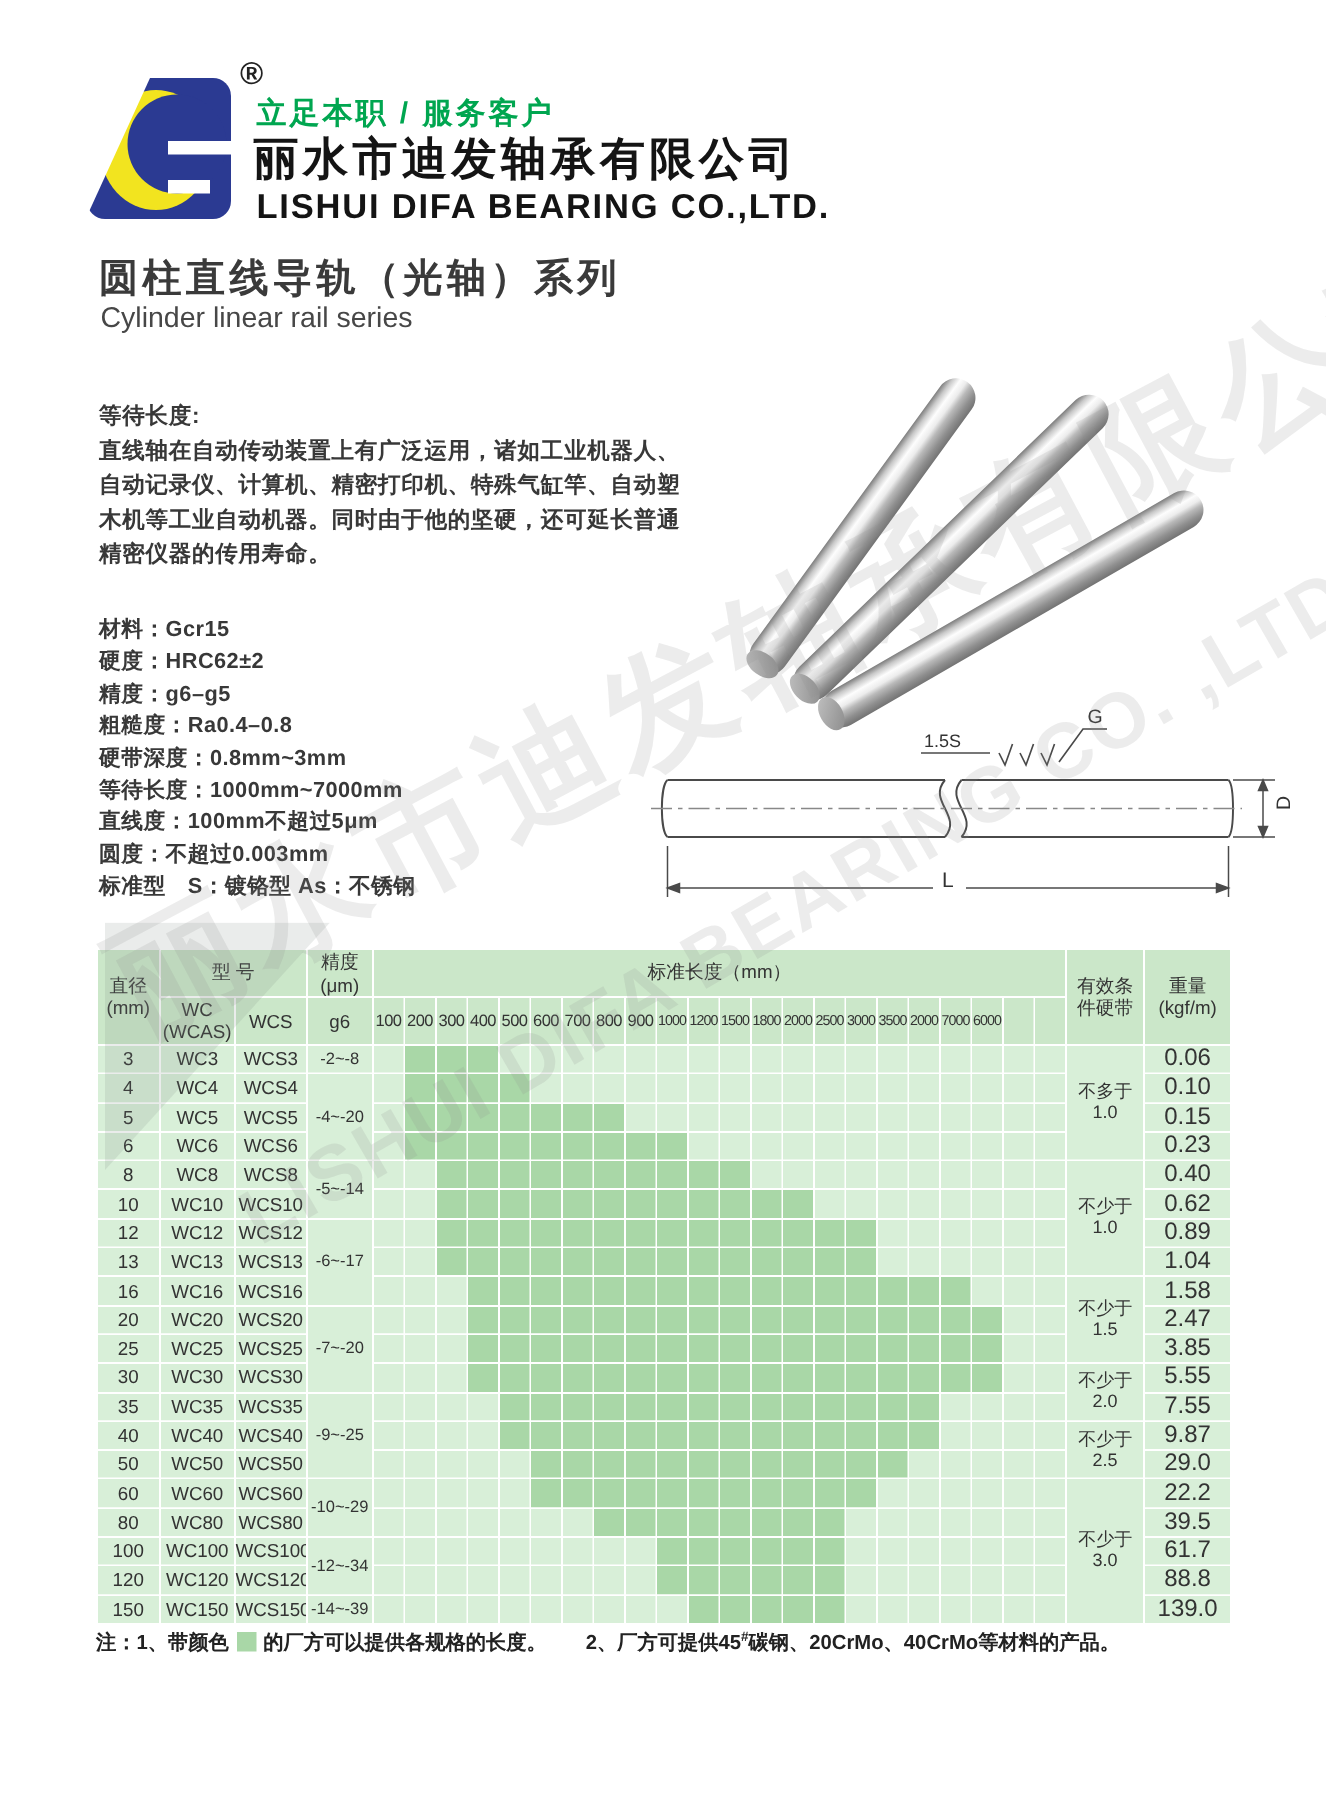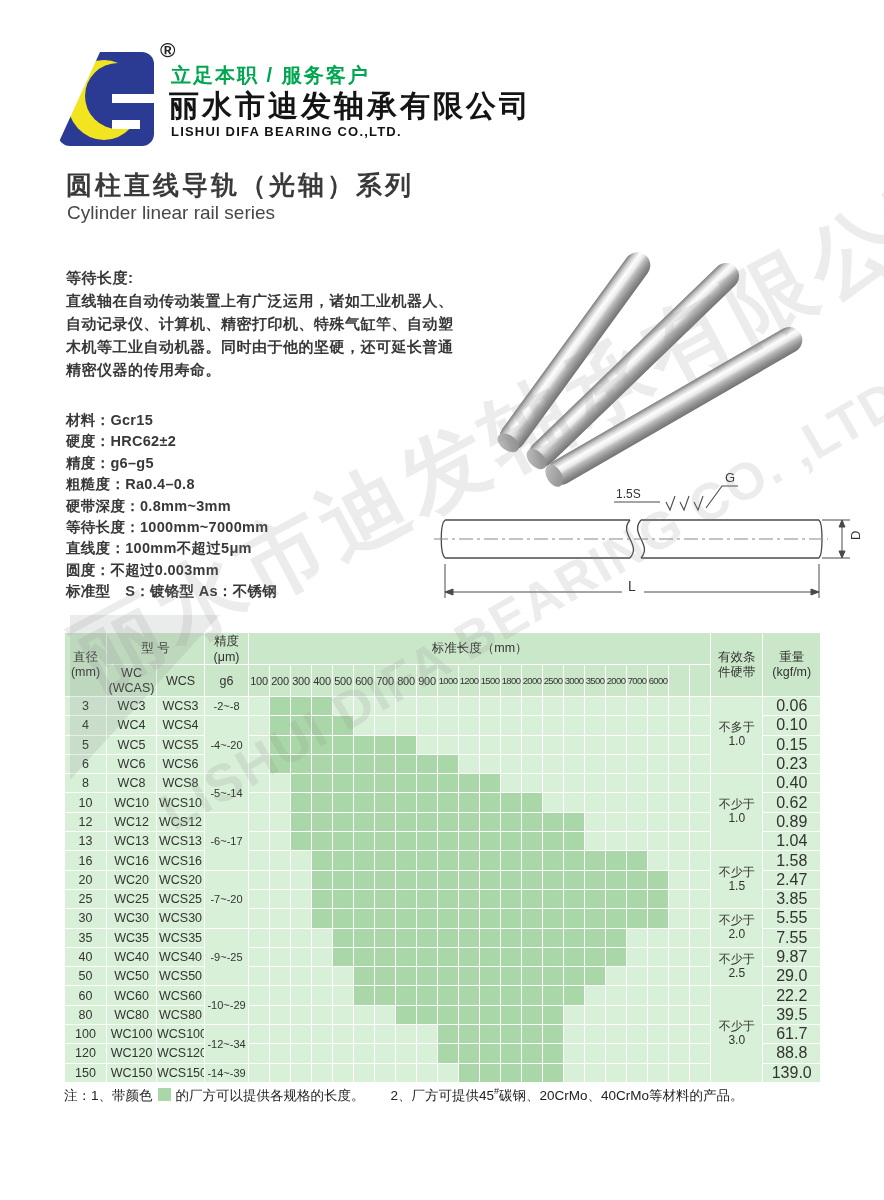--- a/index.html
+++ b/index.html
@@ -19,7 +19,7 @@
   .reg-mark{left:160px;top:38px;font-size:21px;font-weight:bold;color:#222;z-index:2;}
   .slogan{left:171px;top:62px;font-size:20px;font-weight:bold;color:#00a650;letter-spacing:2px;z-index:2;}
   .company-cn{left:169px;top:86px;font-size:30px;font-weight:bold;color:#141414;letter-spacing:3px;z-index:2;}
-  .company-en{left:171px;top:124px;font-size:13px;font-weight:bold;color:#141414;letter-spacing:1.2px;z-index:2;}
+  .company-en{left:171px;top:124px;font-size:23px;font-weight:bold;color:#141414;letter-spacing:1.2px;z-index:2;}
 
   
   .title-cn{left:66px;top:168px;font-size:26px;font-weight:bold;color:#3a3a3a;letter-spacing:3px;z-index:2;}

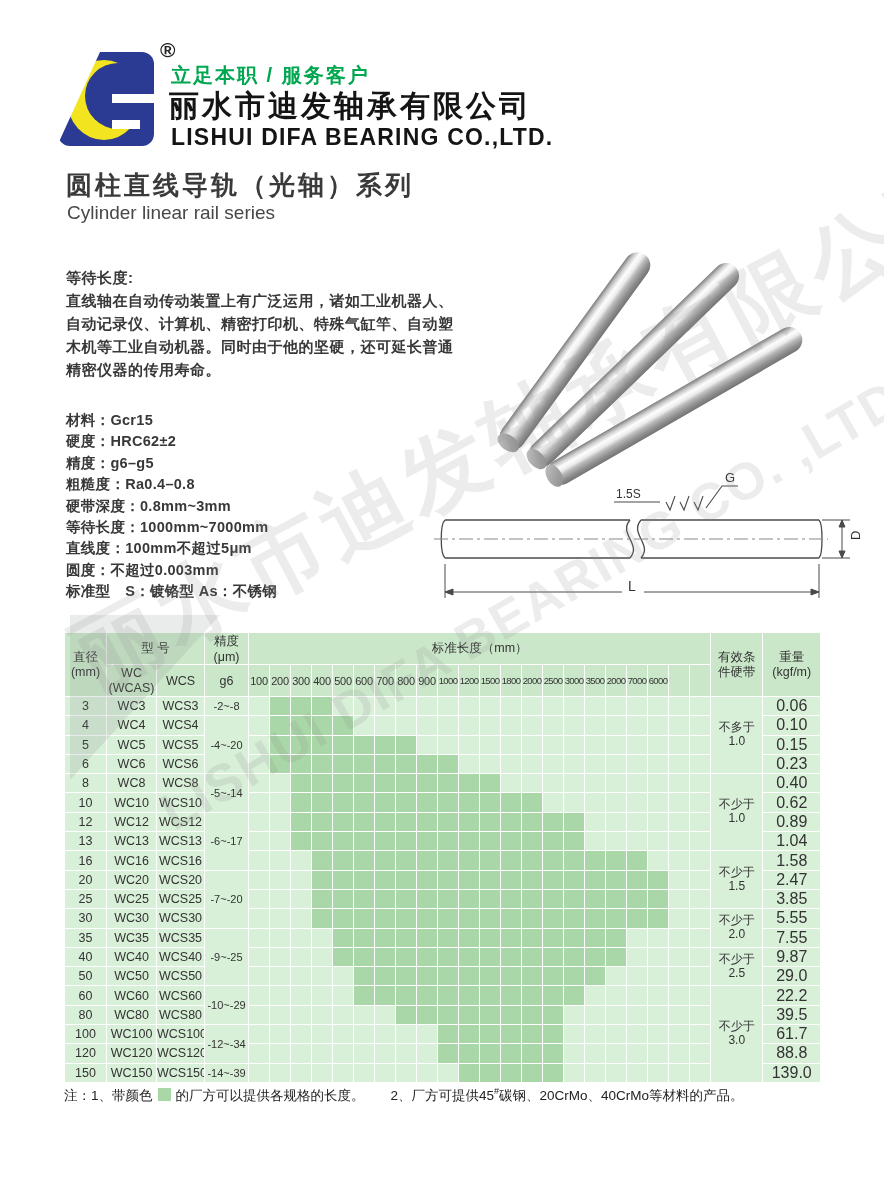--- a/index.html
+++ b/index.html
@@ -67,7 +67,7 @@
   #spec-table td.len-cell.on{background:#a9d7a7;}
 
   
-  .notes{left:64px;top:1086px;font-size:13.5px;font-weight:normal;color:#222;z-index:2;white-space:nowrap;}
+  .notes{left:64px;top:1086px;font-size:13.5px;font-weight:bold;color:#222;z-index:2;white-space:nowrap;}
   .notes .swatch{display:inline-block;width:13px;height:13px;background:#a9d7a7;margin:0 5px;vertical-align:-1px;}
   .notes .gap{display:inline-block;width:26px;}
   .notes sup{font-size:9px;}

